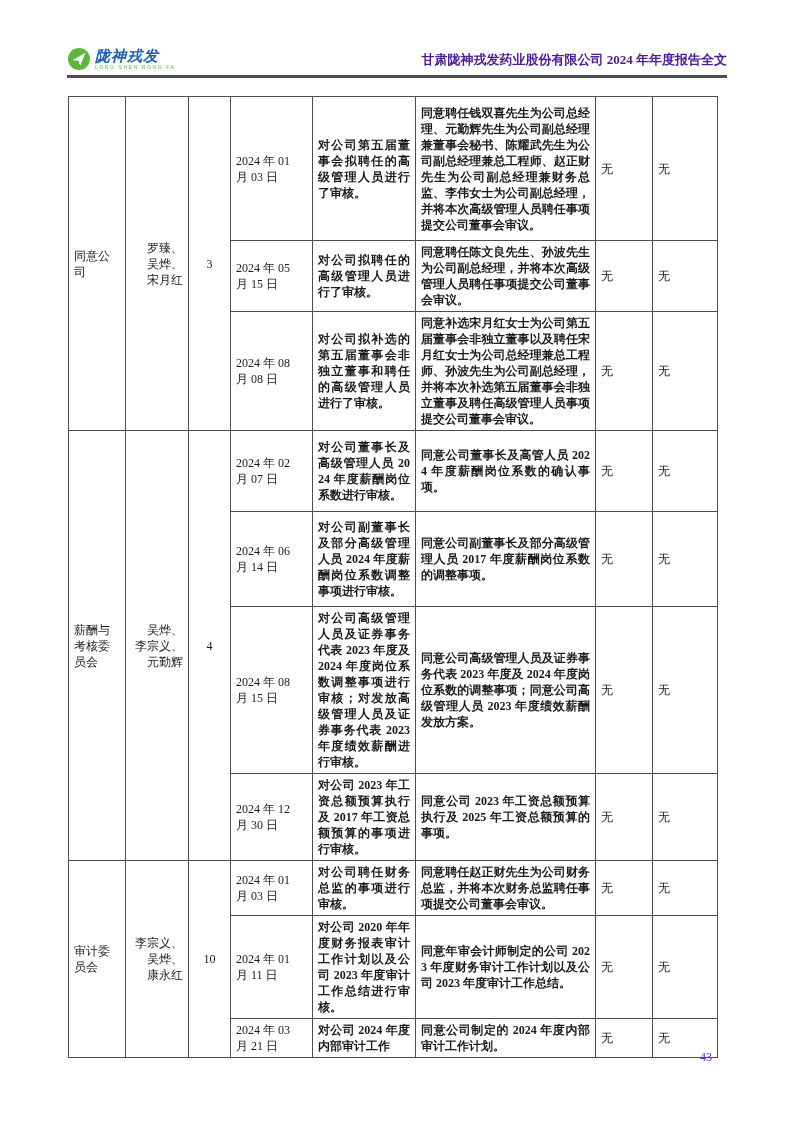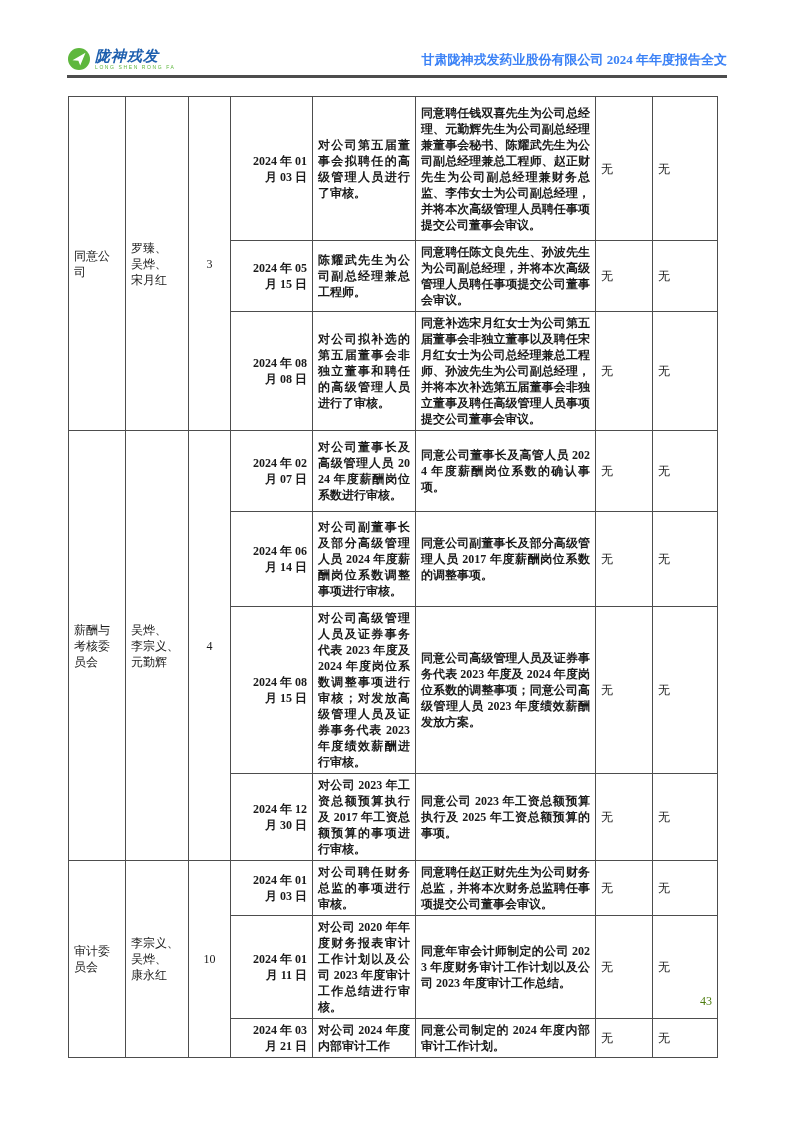--- a/index.html
+++ b/index.html
@@ -48,7 +48,7 @@
   .report-title {
     font-size: 13px;
     font-weight: bold;
-    color: #3b82f6;
+    color: #4c1d95;
     padding-bottom: 2px;
   }
   

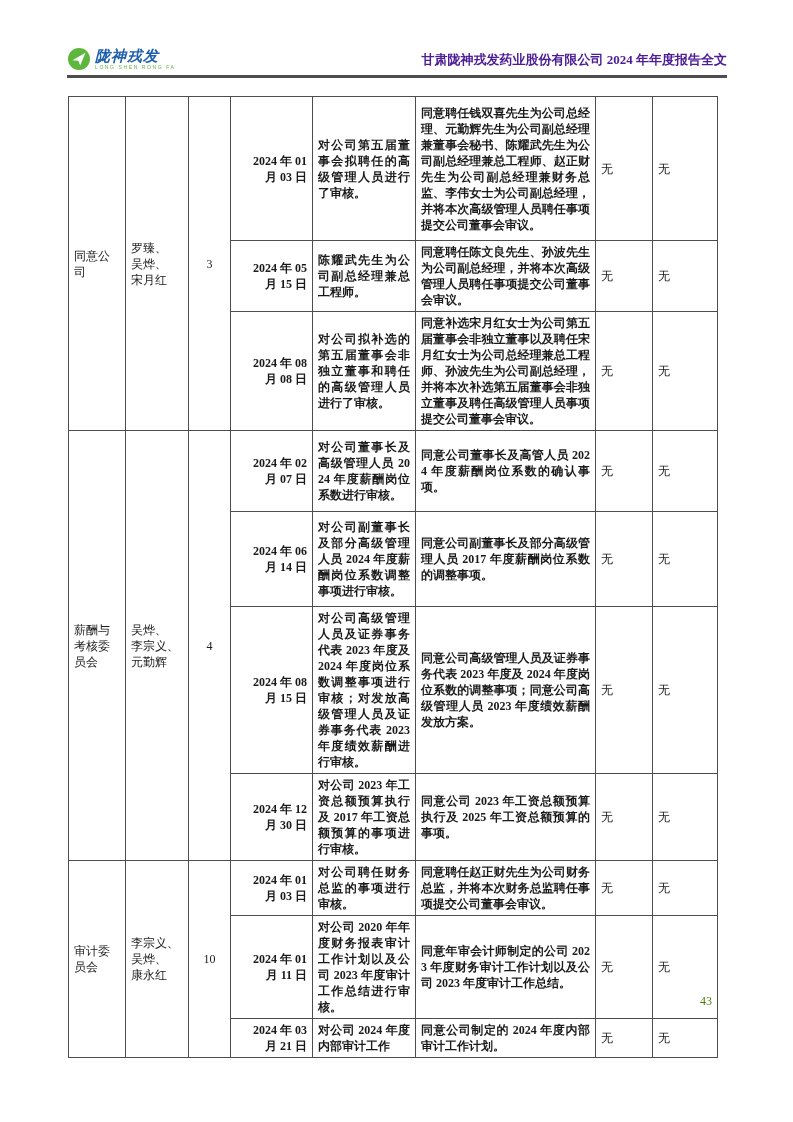--- a/index.html
+++ b/index.html
@@ -70,7 +70,7 @@
   td.c-committee { text-align: left; }
   td.c-members  { text-align: left; }
   td.c-count    { text-align: center; }
-  td.c-date     { text-align: right; font-weight: bold; }
+  td.c-date     { text-align: left; }
   td.c-content, td.c-resolution {
     text-align: justify;
     text-justify: inter-character;

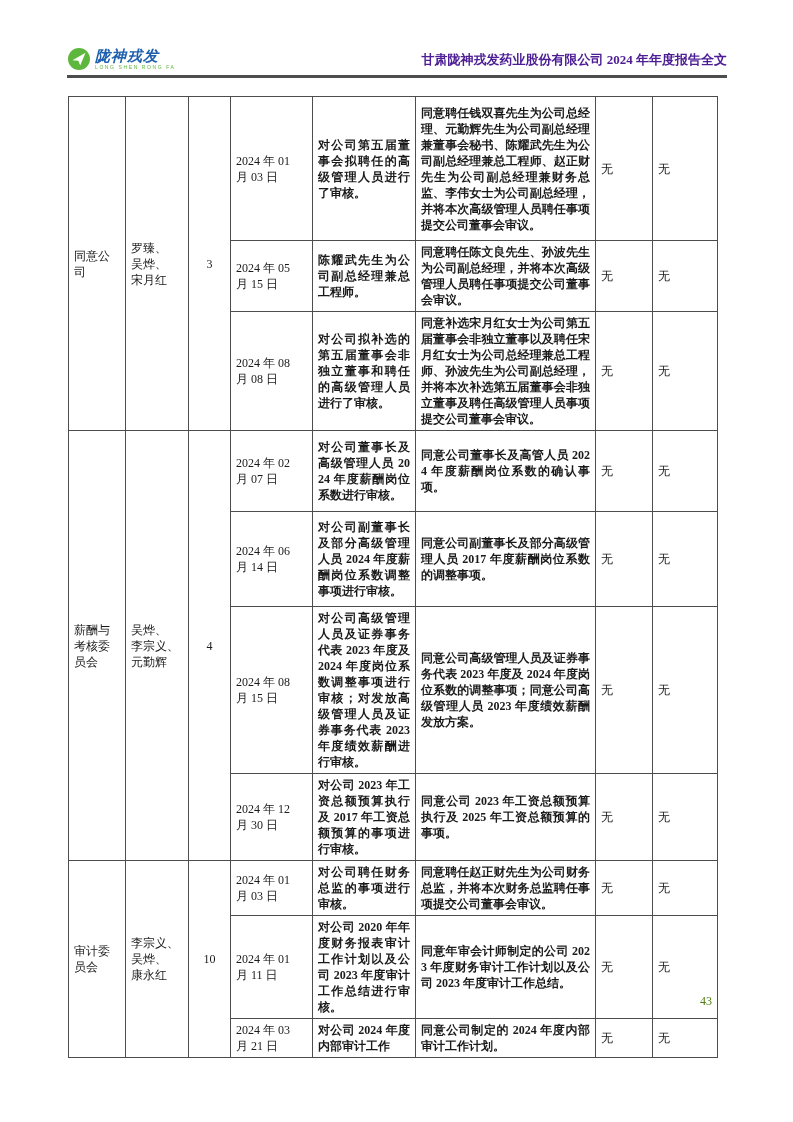--- a/index.html
+++ b/index.html
@@ -68,7 +68,7 @@
     overflow: hidden;
   }
   td.c-committee { text-align: left; }
-  td.c-members  { text-align: left; }
+  td.c-members  { text-align: right; }
   td.c-count    { text-align: center; }
   td.c-date     { text-align: left; }
   td.c-content, td.c-resolution {

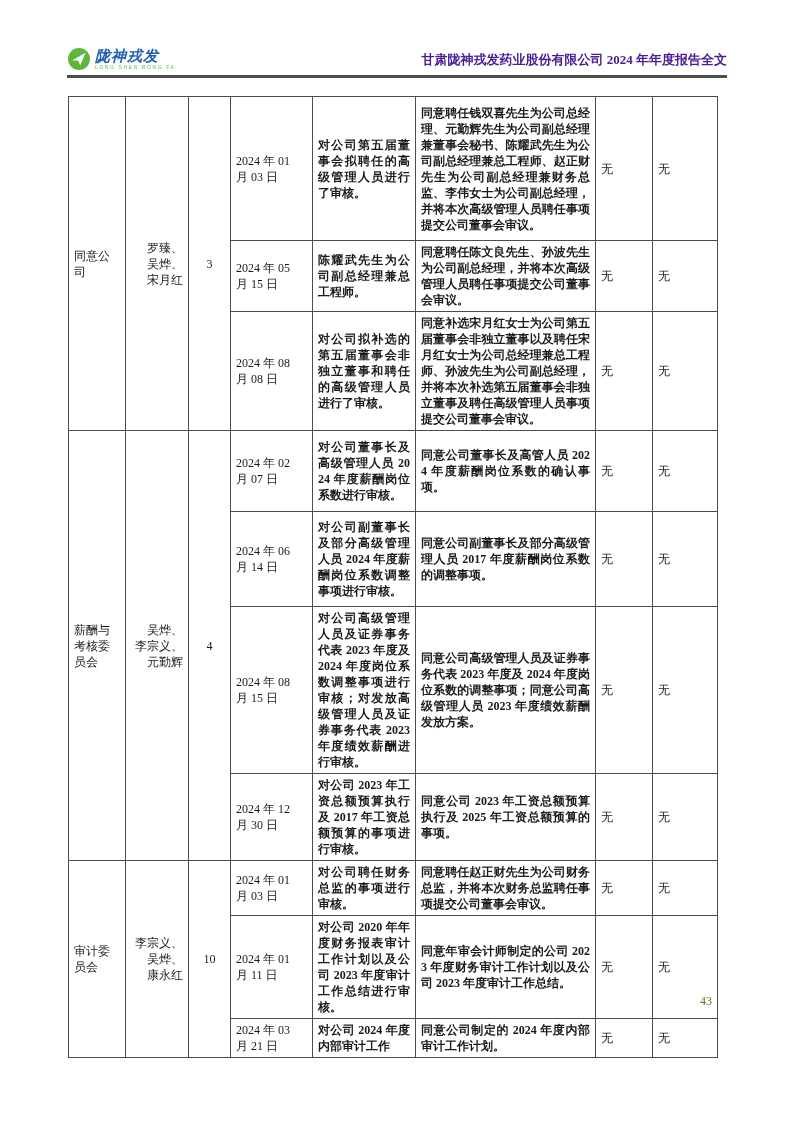--- a/index.html
+++ b/index.html
@@ -137,7 +137,7 @@
         <tr style="height:68px">
           <td class="c-date pre">2024 年 05
 月 15 日</td>
-          <td class="c-content">陈耀武先生为公司副总经理兼总工程师。</td>
+          <td class="c-content">对公司拟聘任的高级管理人员进行了审核。</td>
           <td class="c-resolution">同意聘任陈文良先生、孙波先生为公司副总经理，并将本次高级管理人员聘任事项提交公司董事会审议。</td>
           <td class="c-flag">无</td>
           <td class="c-flag">无</td>

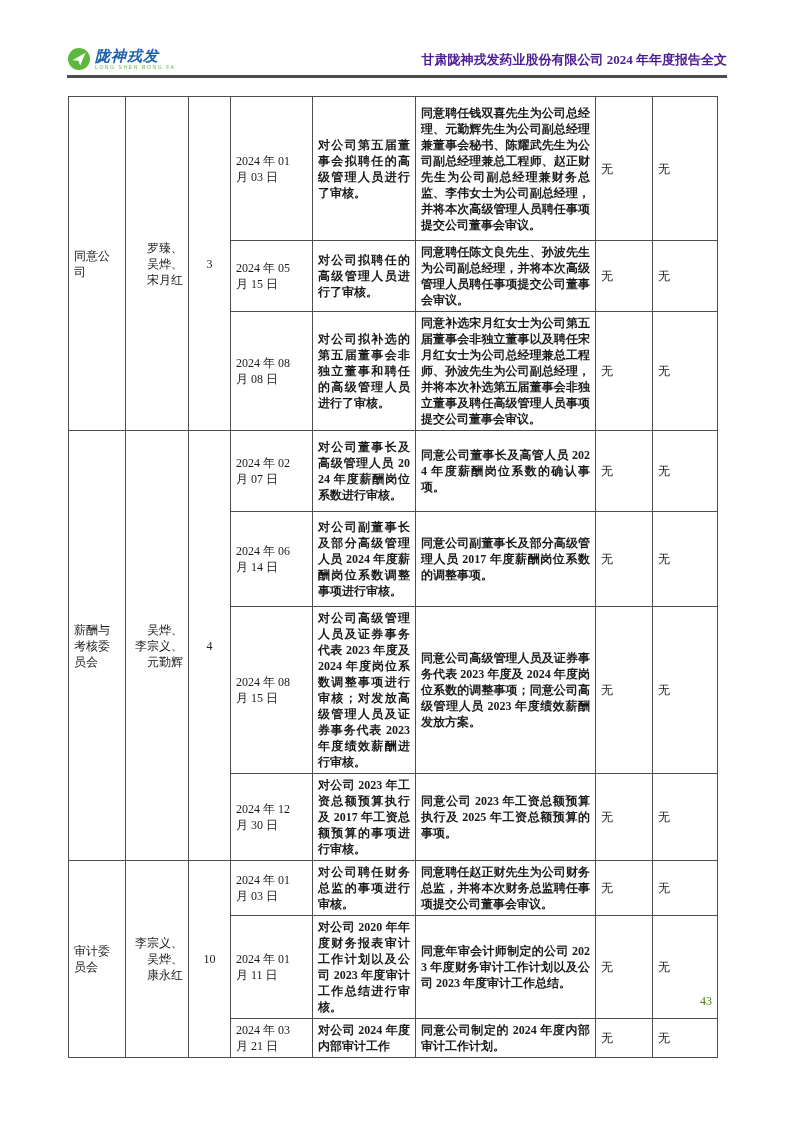--- a/index.html
+++ b/index.html
@@ -82,9 +82,9 @@
   .page-number {
     position: absolute;
     right: 81px;
-    top: 994px;
+    top: 1050px;
     font-size: 12px;
-    color: #4d7c0f;
+    color: #6d28d9;
   }
 </style>
 </head>

